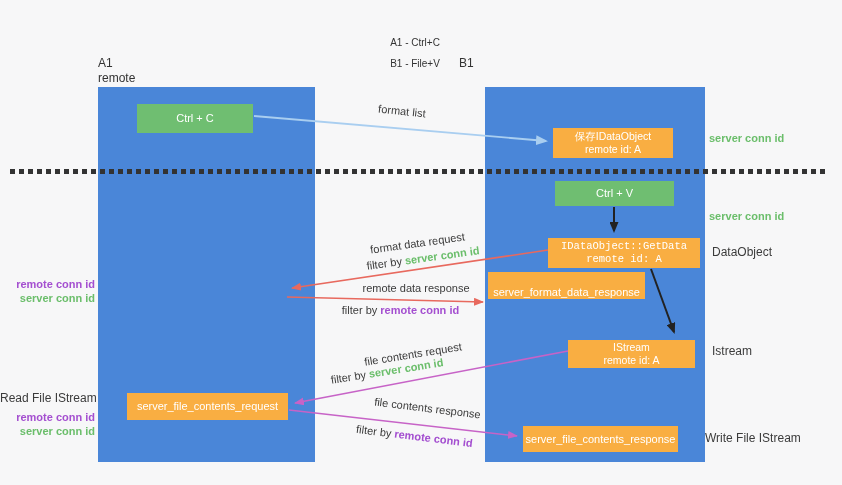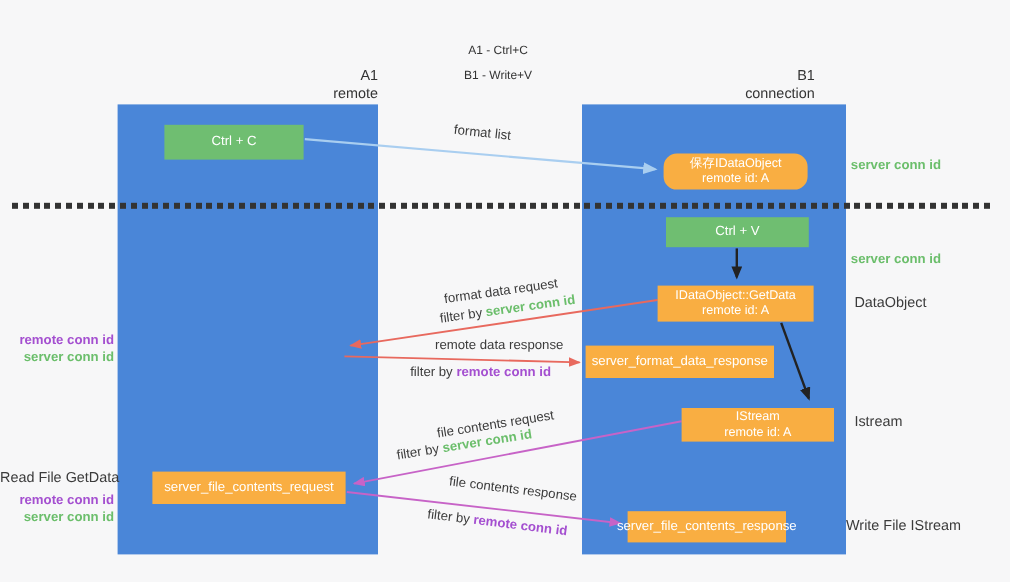--- a/index.html
+++ b/index.html
@@ -13,7 +13,7 @@
   #canvas{position:relative;width:842px;height:485px;background:var(--bg);overflow:hidden;}
   .abs{position:absolute;}
   .title{left:300px;top:8px;width:230px;text-align:center;font-size:10px;line-height:21px;color:#333;margin-top:24px;}
-  .lane-header{top:56px;text-align:right;font-size:12px;line-height:15px;color:#333;}
+  .lane-header{top:56px;text-align:left;font-size:12px;line-height:15px;color:#333;}
   .lane{top:87px;height:375px;background:var(--lane-blue);}
   .node{display:flex;flex-direction:column;align-items:center;justify-content:center;
         color:#fff;font-size:11px;text-align:center;line-height:13px;}

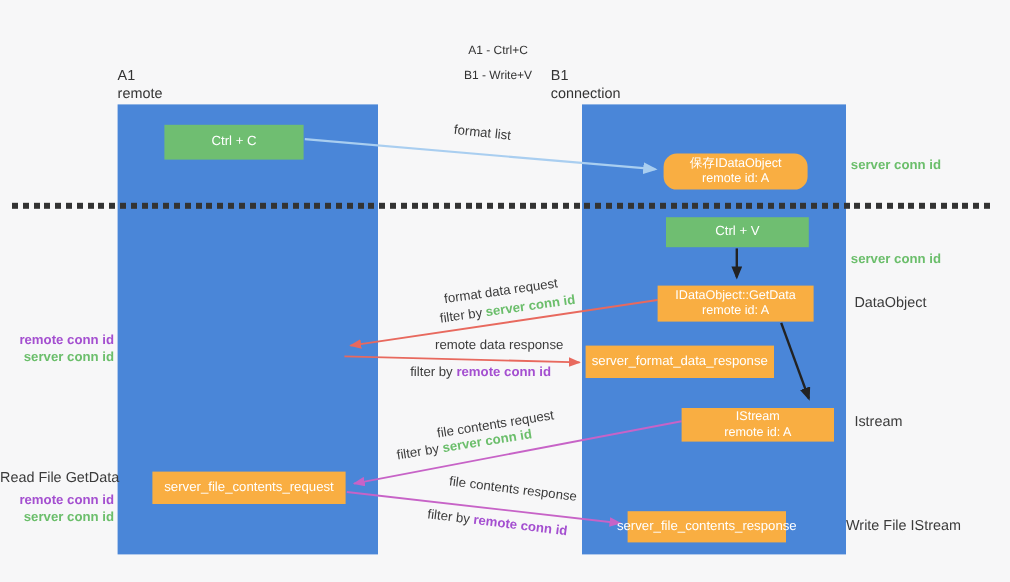--- a/index.html
+++ b/index.html
@@ -42,7 +42,7 @@
 
   <div class="abs title">
     <div>A1 - Ctrl+C</div>
-    <div>B1 - Write+V</div>
+    <div>B1 - File+V</div>
   </div>
 
   <div class="abs lane-header" style="left:98px;width:217px;">

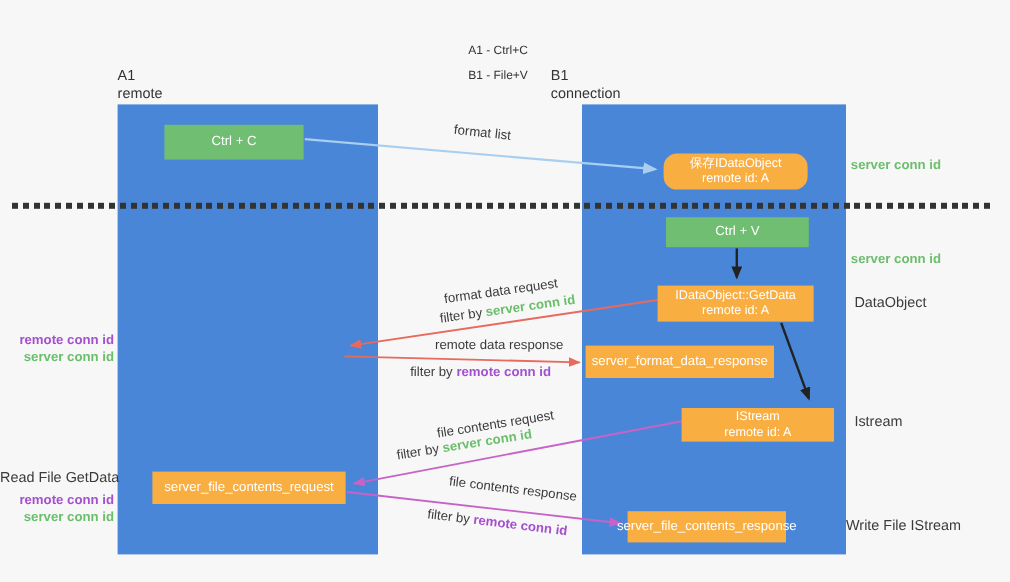--- a/index.html
+++ b/index.html
@@ -51,7 +51,6 @@
   </div>
   <div class="abs lane-header" style="left:459px;width:220px;">
     <div>B1</div>
-    <div>connection</div>
   </div>
 
   <div class="abs lane" style="left:98px;width:217px;"></div>

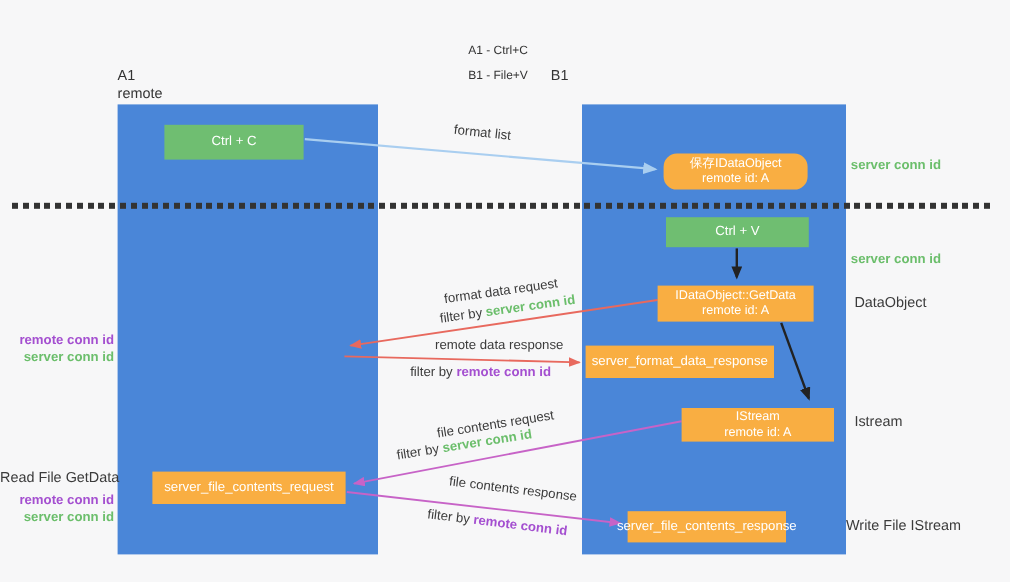--- a/index.html
+++ b/index.html
@@ -86,7 +86,7 @@
     <span>Ctrl + C</span>
   </div>
 
-  <div class="abs node orange" style="left:553px;top:128px;width:120px;height:30px;border-radius:11px;">
+  <div class="abs node orange" style="left:553px;top:128px;width:120px;height:30px;">
     <span class="l2">保存IDataObject</span>
     <span class="l2">remote id: A</span>
   </div>

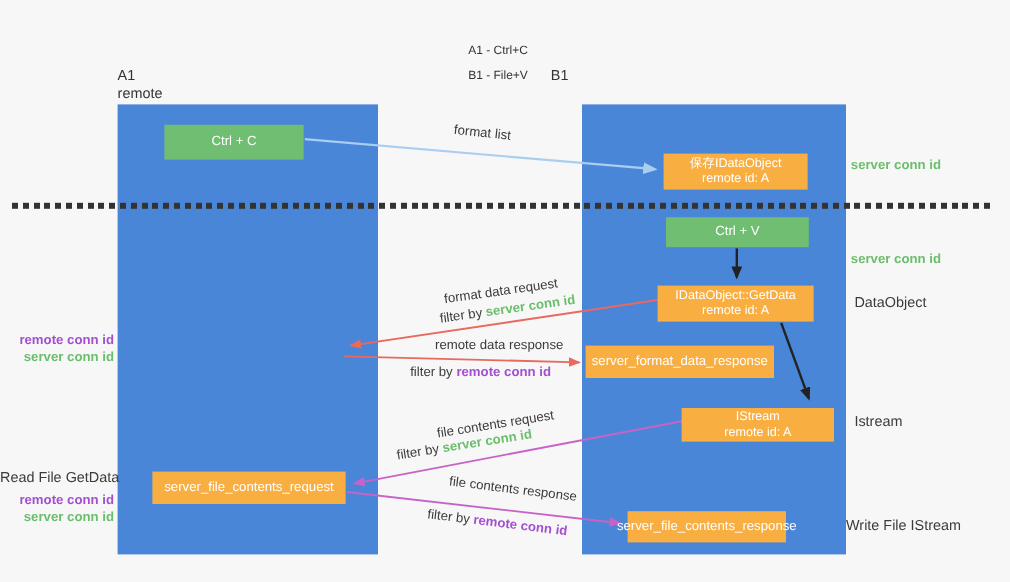--- a/index.html
+++ b/index.html
@@ -95,7 +95,7 @@
     <span>Ctrl + V</span>
   </div>
 
-  <div class="abs node orange" style="left:548px;top:238px;width:130px;height:30px;">
+  <div class="abs node orange" style="left:548px;top:238px;width:152px;height:30px;font-family:Liberation Mono, monospace;">
     <span class="l2">IDataObject::GetData</span>
     <span class="l2">remote id: A</span>
   </div>

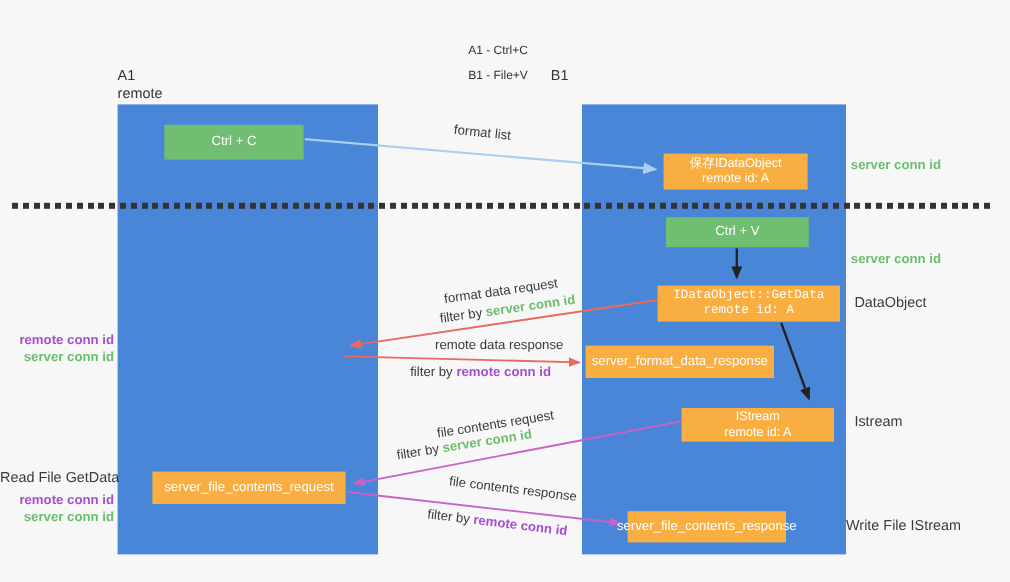--- a/index.html
+++ b/index.html
@@ -101,7 +101,7 @@
   </div>
 
 
-  <div class="abs node orange" style="left:488px;top:288px;width:157px;height:27px;">
+  <div class="abs node orange" style="left:488px;top:272px;width:157px;height:27px;justify-content:flex-end;">
     <span>server_format_data_response</span>
   </div>
 

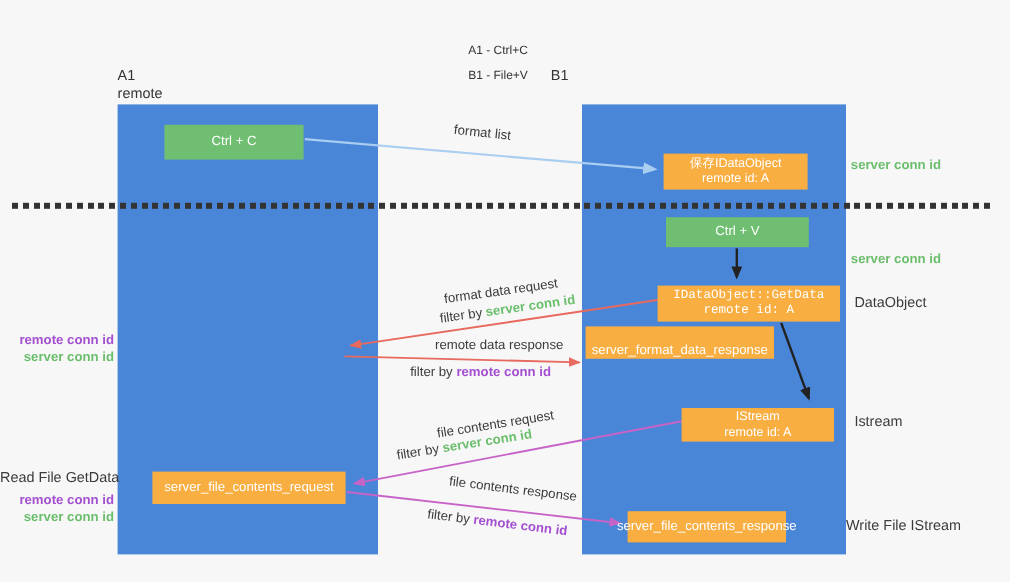--- a/index.html
+++ b/index.html
@@ -148,7 +148,7 @@
 
   <div class="abs side-label lbl-purple right-align" style="left:0;top:278px;width:95px;">remote conn id</div>
   <div class="abs side-label lbl-green right-align" style="left:0;top:292px;width:95px;">server conn id</div>
-  <div class="abs side-label right-align" style="left:0;top:391px;width:94px;">Read File GetData</div>
+  <div class="abs side-label right-align" style="left:0;top:391px;width:94px;">Read File IStream</div>
   <div class="abs side-label lbl-purple right-align" style="left:0;top:411px;width:95px;">remote conn id</div>
   <div class="abs side-label lbl-green right-align" style="left:0;top:425px;width:95px;">server conn id</div>
 

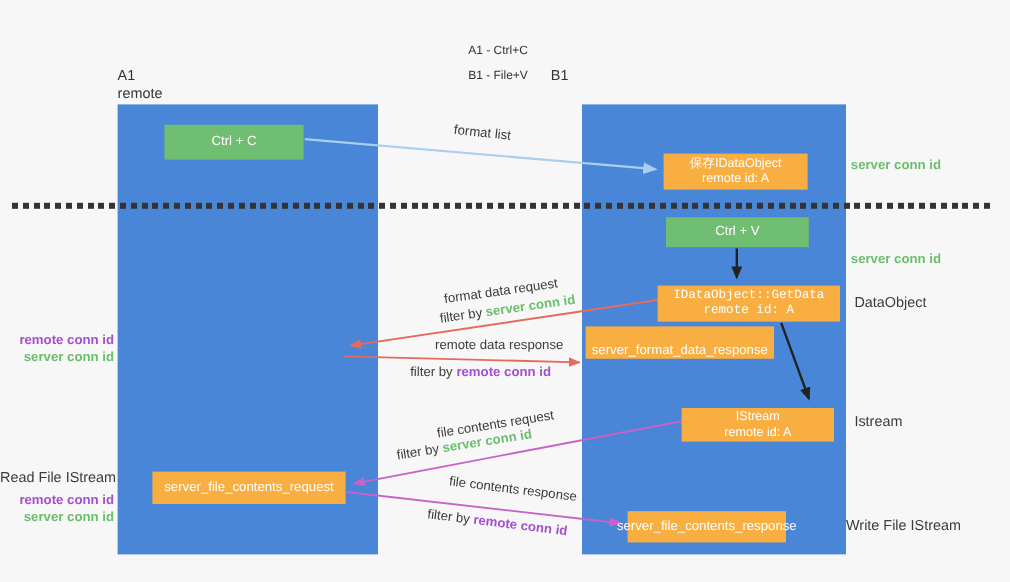--- a/index.html
+++ b/index.html
@@ -114,7 +114,7 @@
     <span>server_file_contents_request</span>
   </div>
 
-  <div class="abs node orange" style="left:523px;top:426px;width:132px;height:26px;align-items:center;">
+  <div class="abs node orange" style="left:523px;top:426px;width:155px;height:26px;align-items:center;">
     <span>server_file_contents_response</span>
   </div>
 

